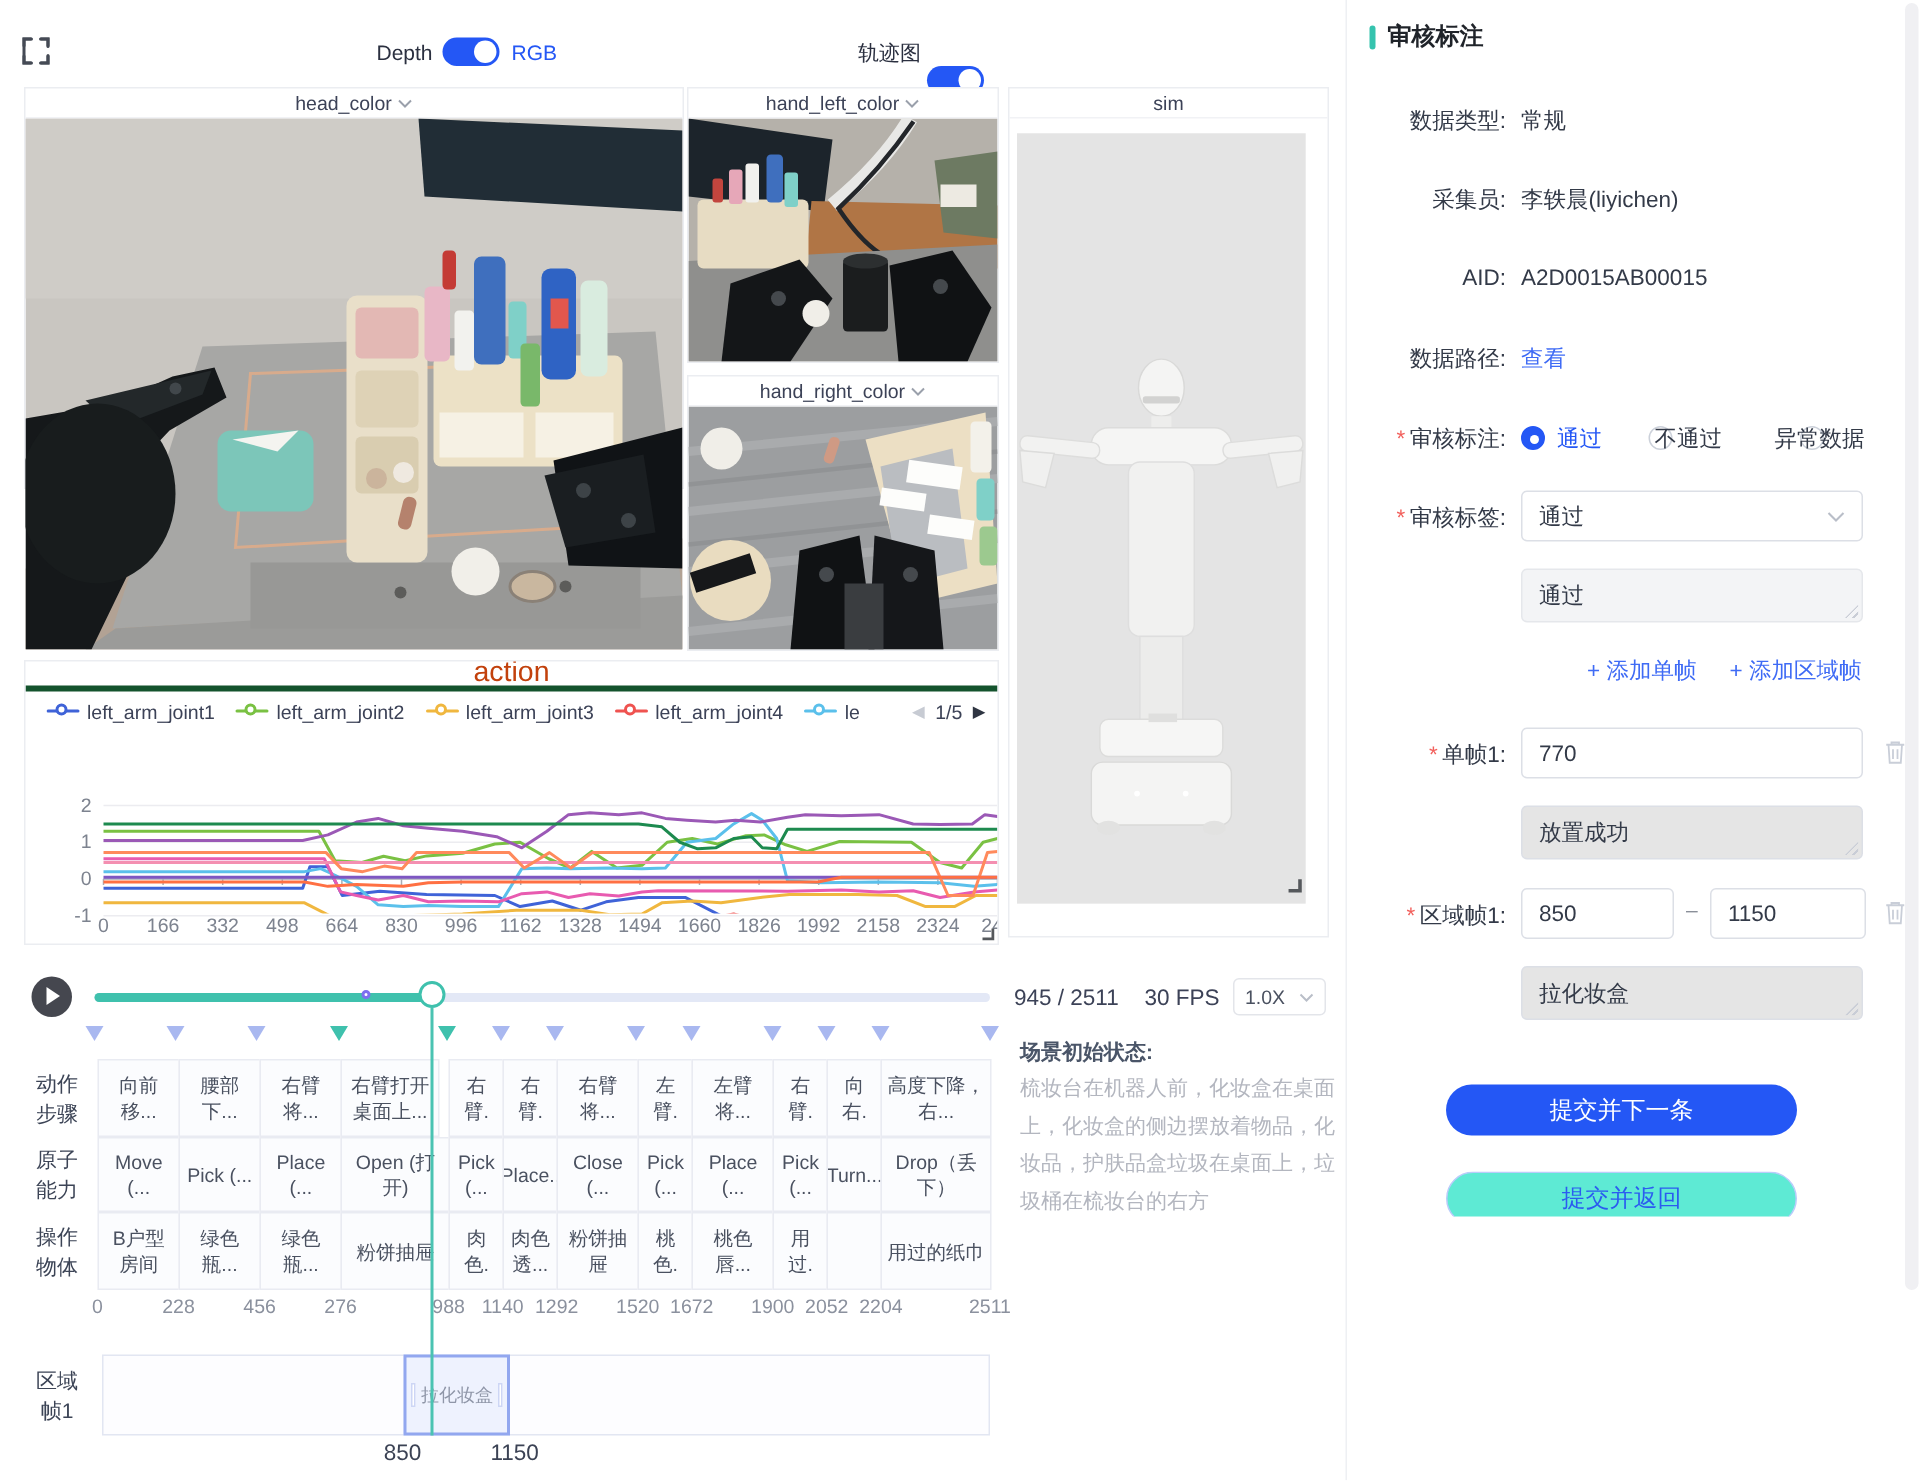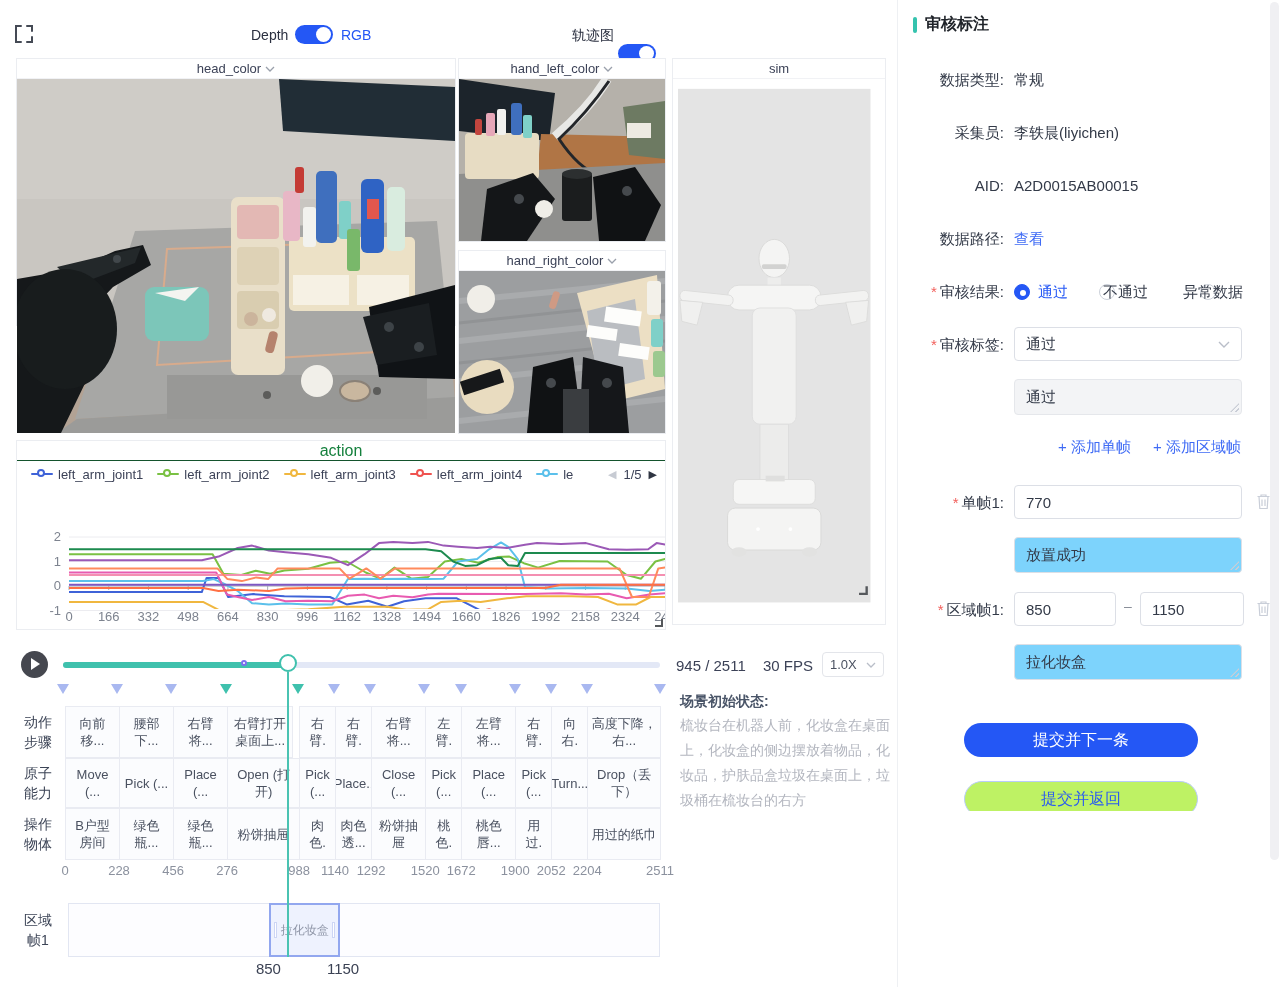--- a/index.html
+++ b/index.html
@@ -464,7 +464,7 @@
     <span class="f-label" style="left:18px;top:230px">数据路径:</span>
     <span class="f-value link" style="top:230px">查看</span>
 
-    <span class="f-label" style="left:18px;top:283px"><span class="star">*</span><span>审核结果:</span></span>
+    <span class="f-label" style="left:18px;top:283px"><span class="star">*</span><span>审核标注:</span></span>
     <span class="abs radio sel" style="left:116px;top:284px"></span>
     <span class="abs" style="left:140px;top:283px;font-size:15px;color:#2457f5">通过</span>
     <span class="abs radio" style="left:181px;top:284px"></span>

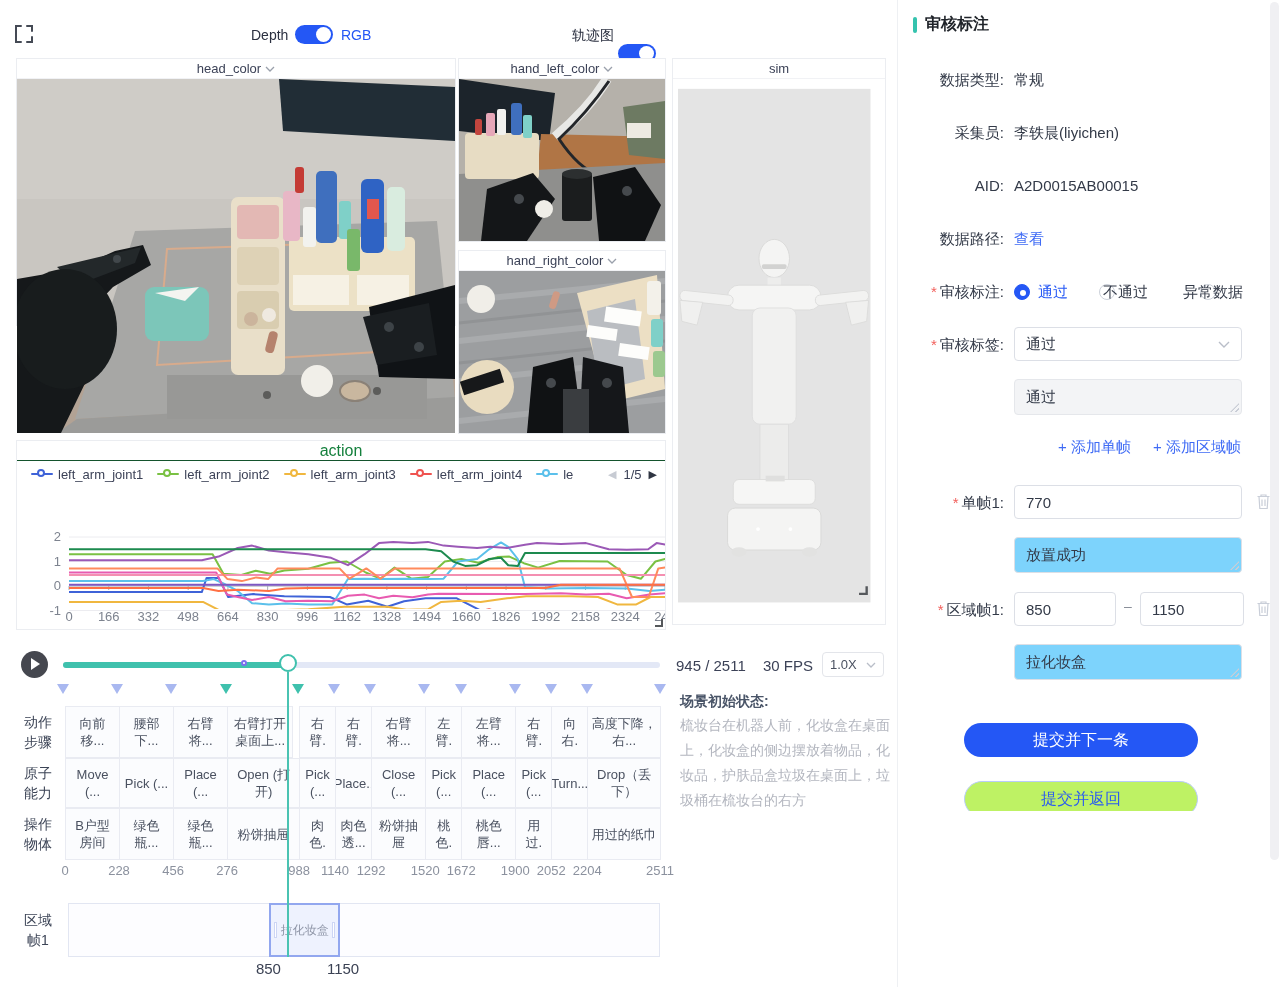--- a/index.html
+++ b/index.html
@@ -236,7 +236,7 @@
   </div>
 
   <div class="panel" style="left:16px;top:440px;width:650px;height:190px;overflow:hidden">
-    <div style="height:20px;display:flex;align-items:center;justify-content:center;font-size:16px;color:#15803d;border-bottom:1px solid #14532d">action</div>
+    <div style="height:20px;display:flex;align-items:center;justify-content:center;font-size:19px;color:#c2410c;border-bottom:4px solid #14532d">action</div>
     <div class="legend-row" id="legend-row">
         <span class="lg-item">
           <span class="lg-ic">

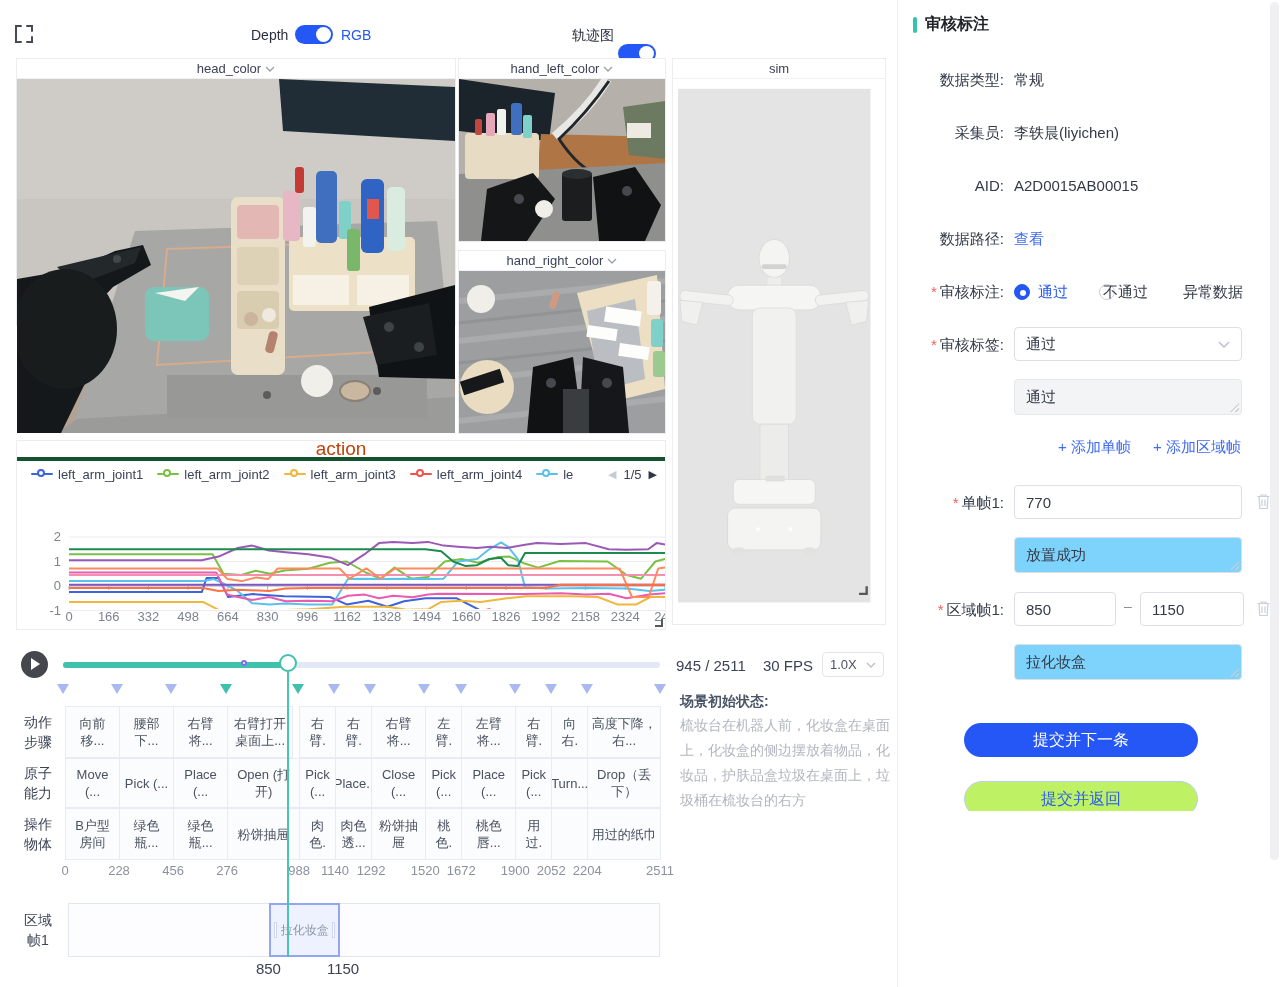--- a/index.html
+++ b/index.html
@@ -60,7 +60,7 @@
   .radio.sel{background:#2457f5;border-color:#2457f5;}
   .radio.sel:after{content:"";position:absolute;left:5px;top:5px;width:6px;height:6px;border-radius:50%;background:#fff;}
   .sel-box{position:absolute;left:116px;width:228px;height:34px;border:1px solid #dcdfe6;border-radius:4px;background:#fff;display:flex;align-items:center;justify-content:space-between;padding:0 11px;font-size:15px;color:#333a48;cursor:pointer;}
-  .ta{position:absolute;left:116px;width:228px;height:36px;border:1px solid #dcdfe6;border-radius:4px;background:#7dd3fc;font-size:15px;color:#333a48;display:flex;align-items:center;padding:0 11px;}
+  .ta{position:absolute;left:116px;width:228px;height:36px;border:1px solid #dcdfe6;border-radius:4px;background:#e5e5e5;font-size:15px;color:#333a48;display:flex;align-items:center;padding:0 11px;}
   .ta.gray{background:#f3f4f6;border-color:#e5e7eb;}
   .rsz{position:absolute;right:2px;bottom:2px;width:9px;height:9px;clip-path:polygon(100% 0,100% 100%,0 100%);background:repeating-linear-gradient(135deg,transparent 0 2.2px,#c9cdd6 2.2px 3.6px);}
   .inp{position:absolute;height:34px;border:1px solid #dcdfe6;border-radius:4px;background:#fff;font-size:15px;color:#333a48;display:flex;align-items:center;padding:0 11px;}

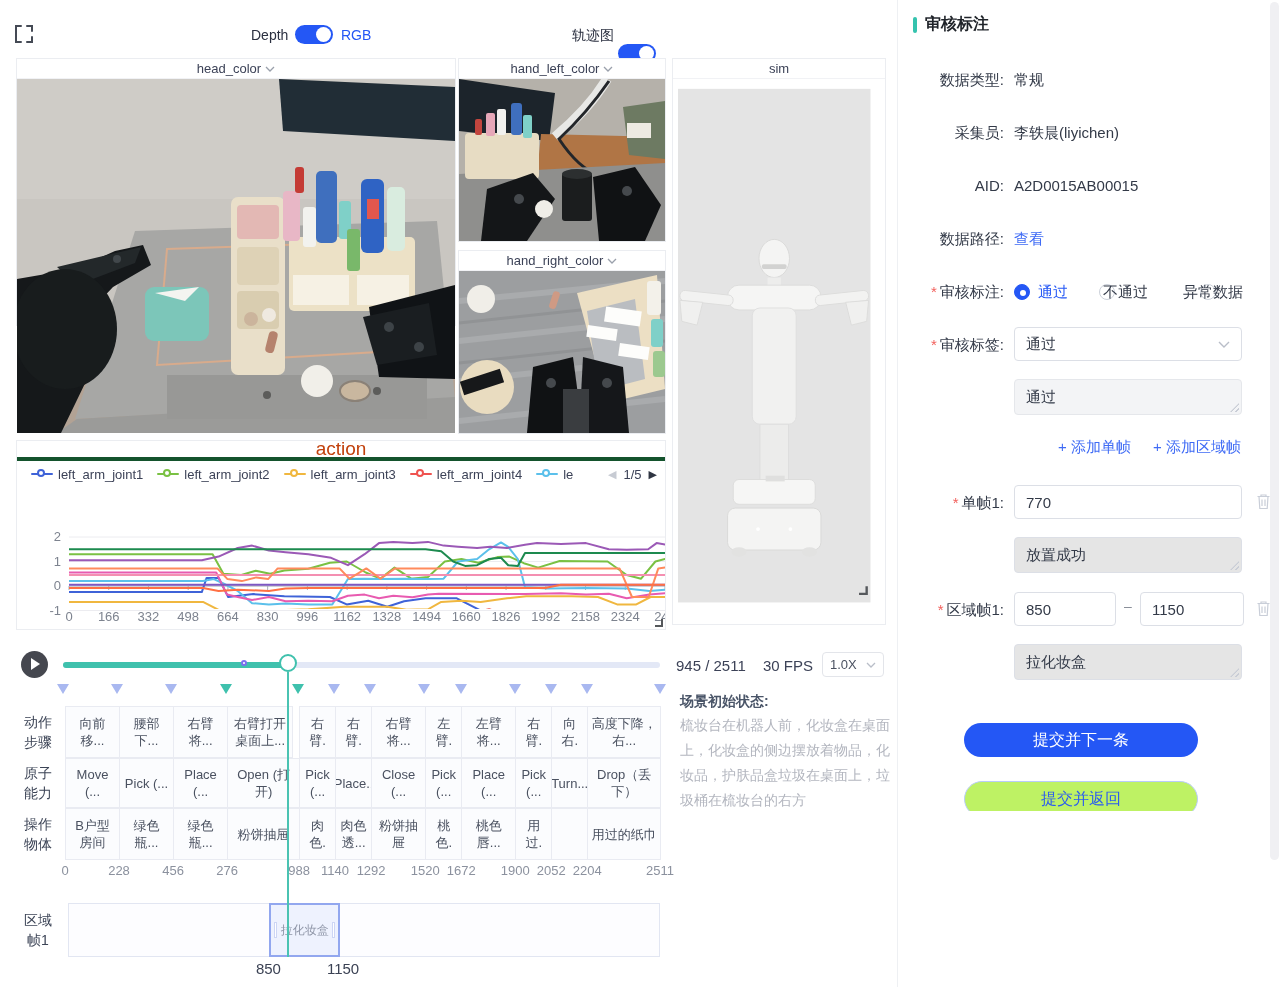--- a/index.html
+++ b/index.html
@@ -66,7 +66,7 @@
   .inp{position:absolute;height:34px;border:1px solid #dcdfe6;border-radius:4px;background:#fff;font-size:15px;color:#333a48;display:flex;align-items:center;padding:0 11px;}
   .trash{position:absolute;cursor:pointer;}
   .btn-pri{position:absolute;left:66px;width:234px;height:34px;border-radius:17px;background:#2457f5;color:#fff;font-size:16px;display:flex;align-items:center;justify-content:center;cursor:pointer;}
-  .btn-sec{width:234px;height:36px;border-radius:18px;background:#bef264;border:1px solid #b9ccfa;color:#2b5cf0;font-size:16px;display:flex;align-items:center;justify-content:center;cursor:pointer;}
+  .btn-sec{width:234px;height:36px;border-radius:18px;background:#5eead4;border:1px solid #b9ccfa;color:#2b5cf0;font-size:16px;display:flex;align-items:center;justify-content:center;cursor:pointer;}
   .sb{position:absolute;left:1270px;top:2px;width:9px;height:858px;border-radius:5px;background:#f0f0f3;}
 </style>
 </head>

